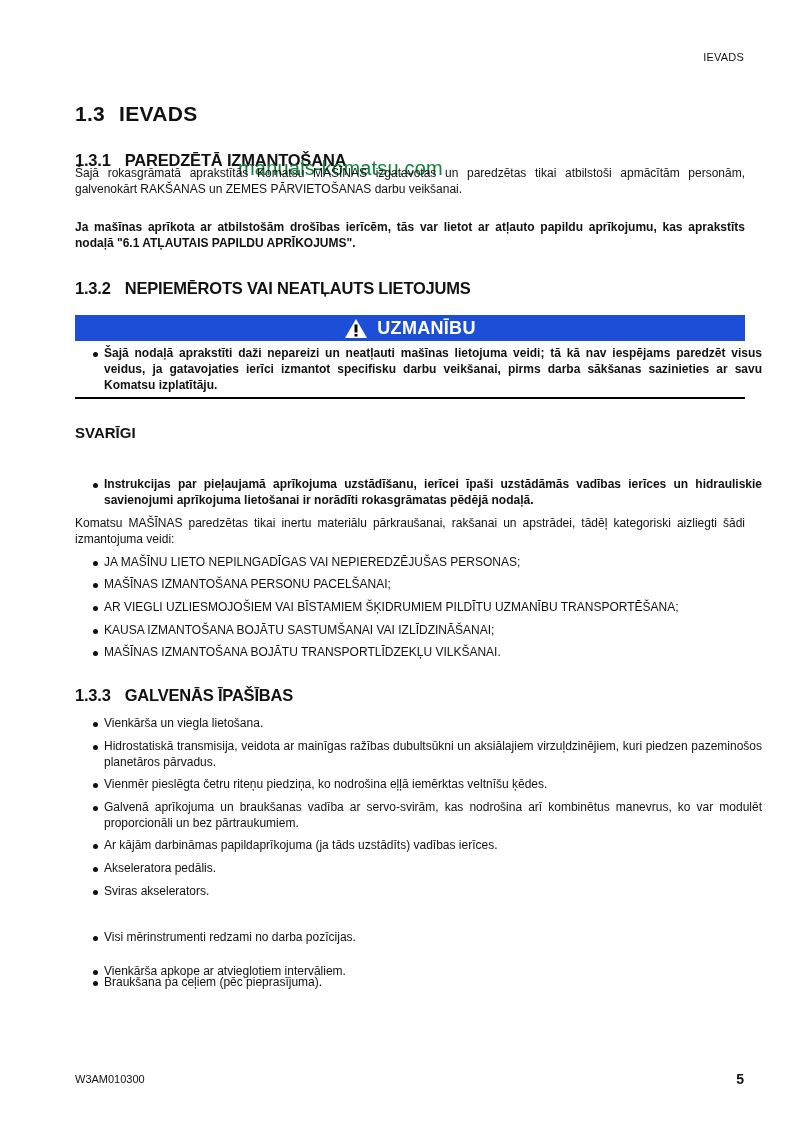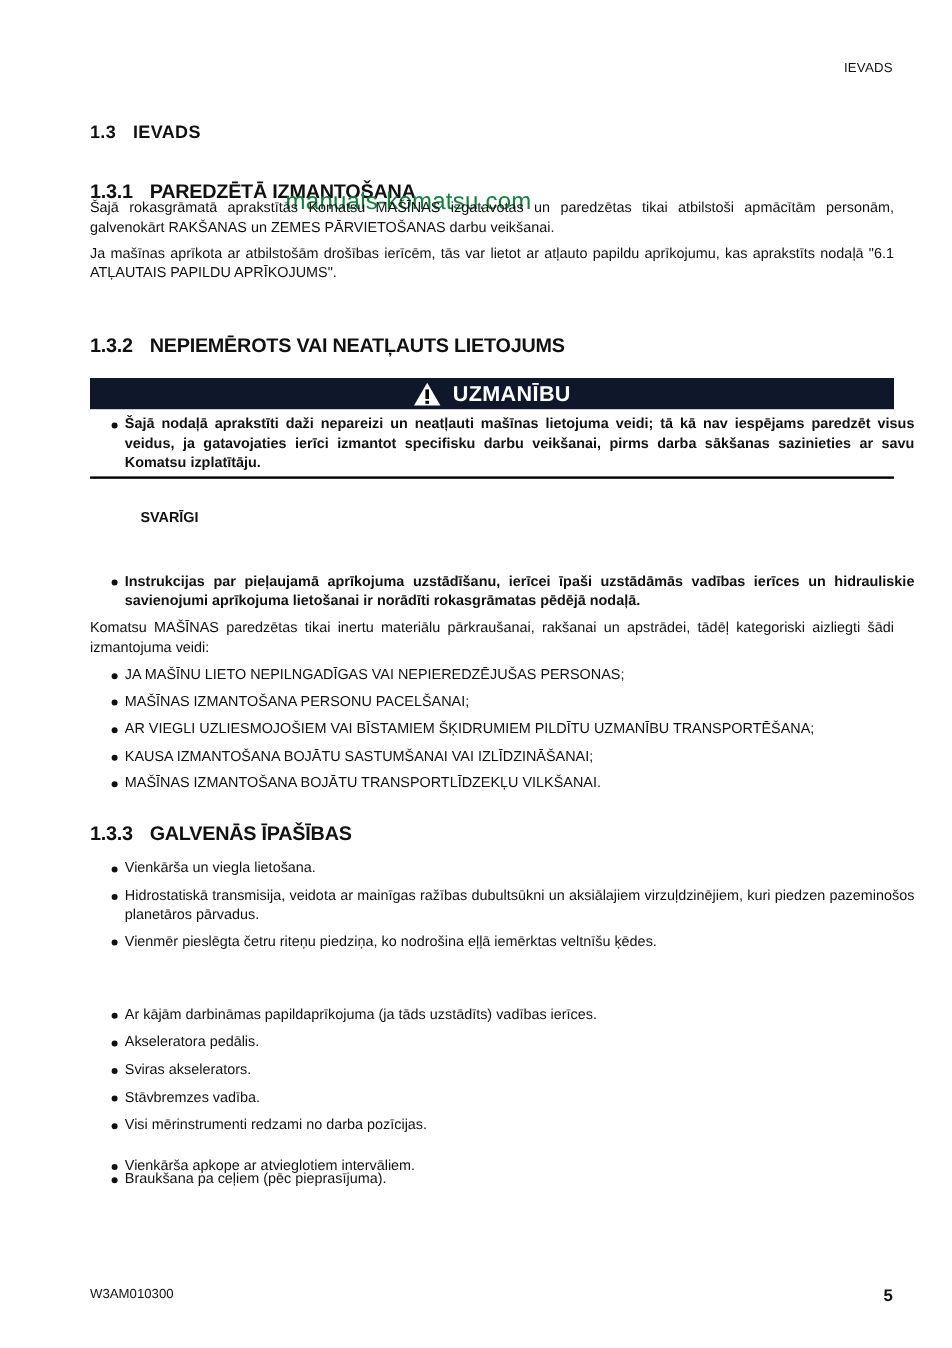--- a/index.html
+++ b/index.html
@@ -15,7 +15,7 @@
     }
     .h1 {
       position: absolute; left: 75px; top: 102px;
-      font-size: 15px; font-weight: bold; letter-spacing: 0.3px;
+      font-size: 21px; font-weight: bold; letter-spacing: 0.3px;
     }
     .h1 .num { margin-right: 14px; }
     .h2 {

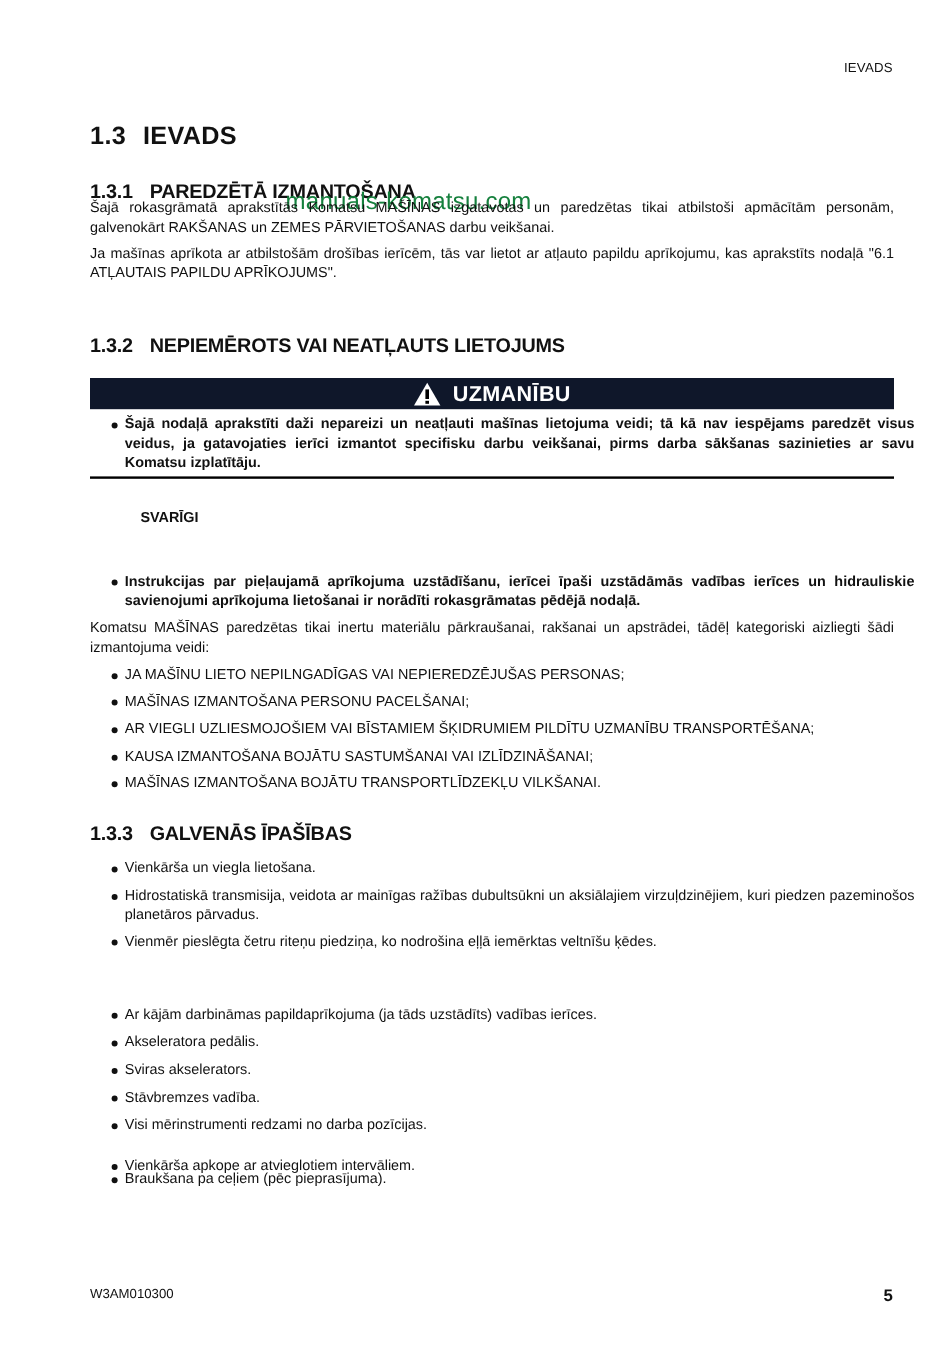--- a/index.html
+++ b/index.html
@@ -74,7 +74,7 @@
   <div class="watermark">manuals-komatsu.com</div>
 
   <div class="para" style="top:165px;">Šajā rokasgrāmatā aprakstītās Komatsu  MAŠĪNAS izgatavotas un paredzētas tikai atbilstoši apmācītām personām, galvenokārt RAKŠANAS un ZEMES PĀRVIETOŠANAS darbu veikšanai.</div>
-  <div class="para" style="top:203px;">Ja mašīnas aprīkota ar atbilstošām drošības ierīcēm, tās var lietot ar atļauto papildu aprīkojumu, kas aprakstīts nodaļā "6.1 ATĻAUTAIS PAPILDU APRĪKOJUMS".</div>
+  <div class="para" style="top:219px;font-weight:bold;">Ja mašīnas aprīkota ar atbilstošām drošības ierīcēm, tās var lietot ar atļauto papildu aprīkojumu, kas aprakstīts nodaļā "6.1 ATĻAUTAIS PAPILDU APRĪKOJUMS".</div>
 
   <div class="h2" style="top:279px;">
     <span class="num">1.3.2</span><span>NEPIEMĒROTS VAI NEATĻAUTS LIETOJUMS</span>

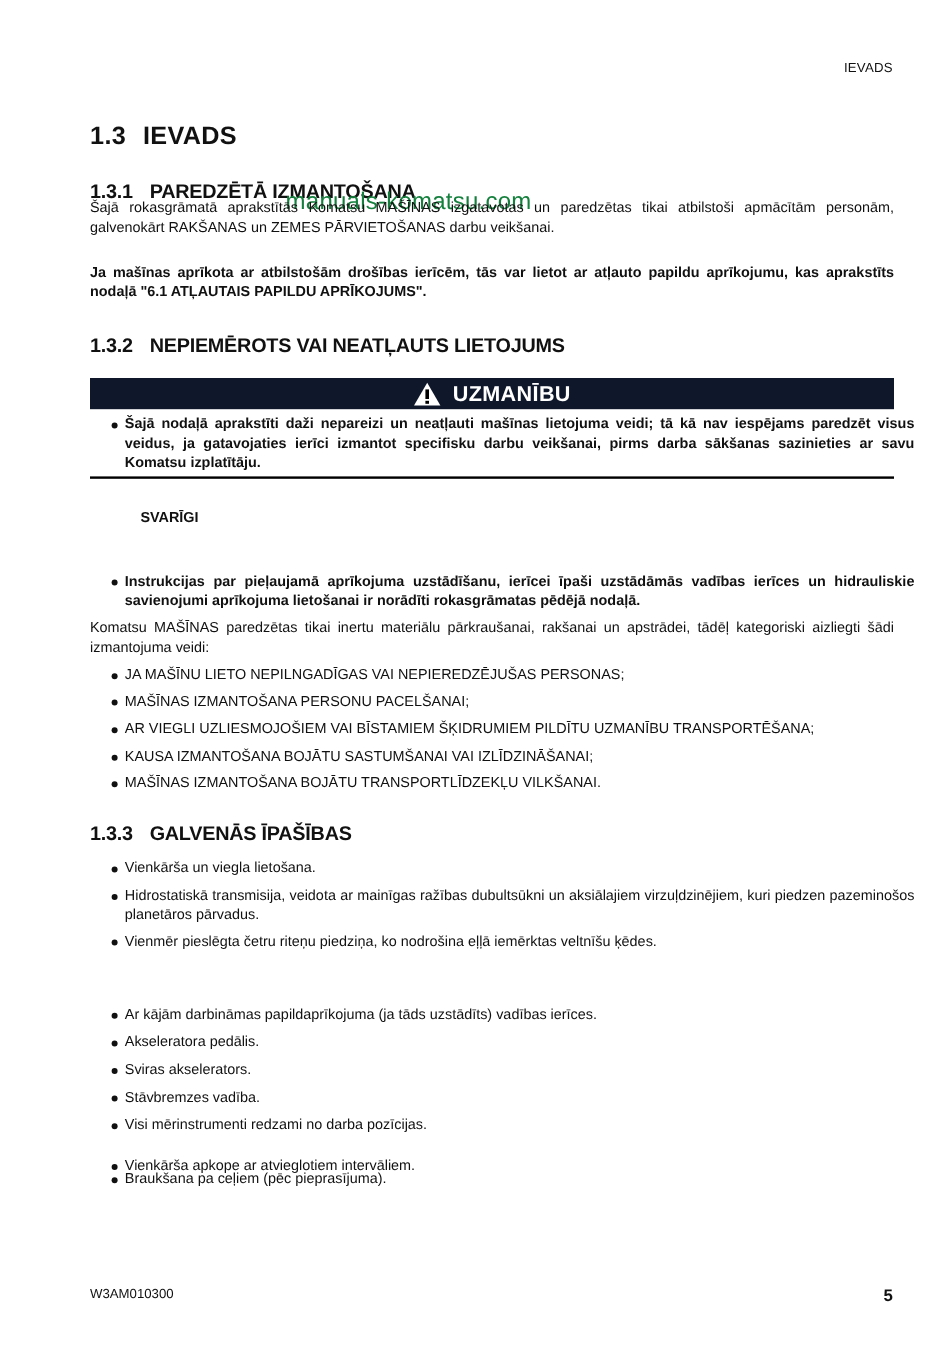--- a/index.html
+++ b/index.html
@@ -43,7 +43,7 @@
     .bullet.bold { font-weight: bold; }
     .warn-bar {
       position: absolute; left: 75px; top: 315px; width: 670px; height: 26px;
-      background: #0f172a; color: #fff;
+      background: #1d4ed8; color: #fff;
       display: flex; align-items: center; justify-content: center;
       font-size: 18px; font-weight: bold; letter-spacing: 0.3px;
     }

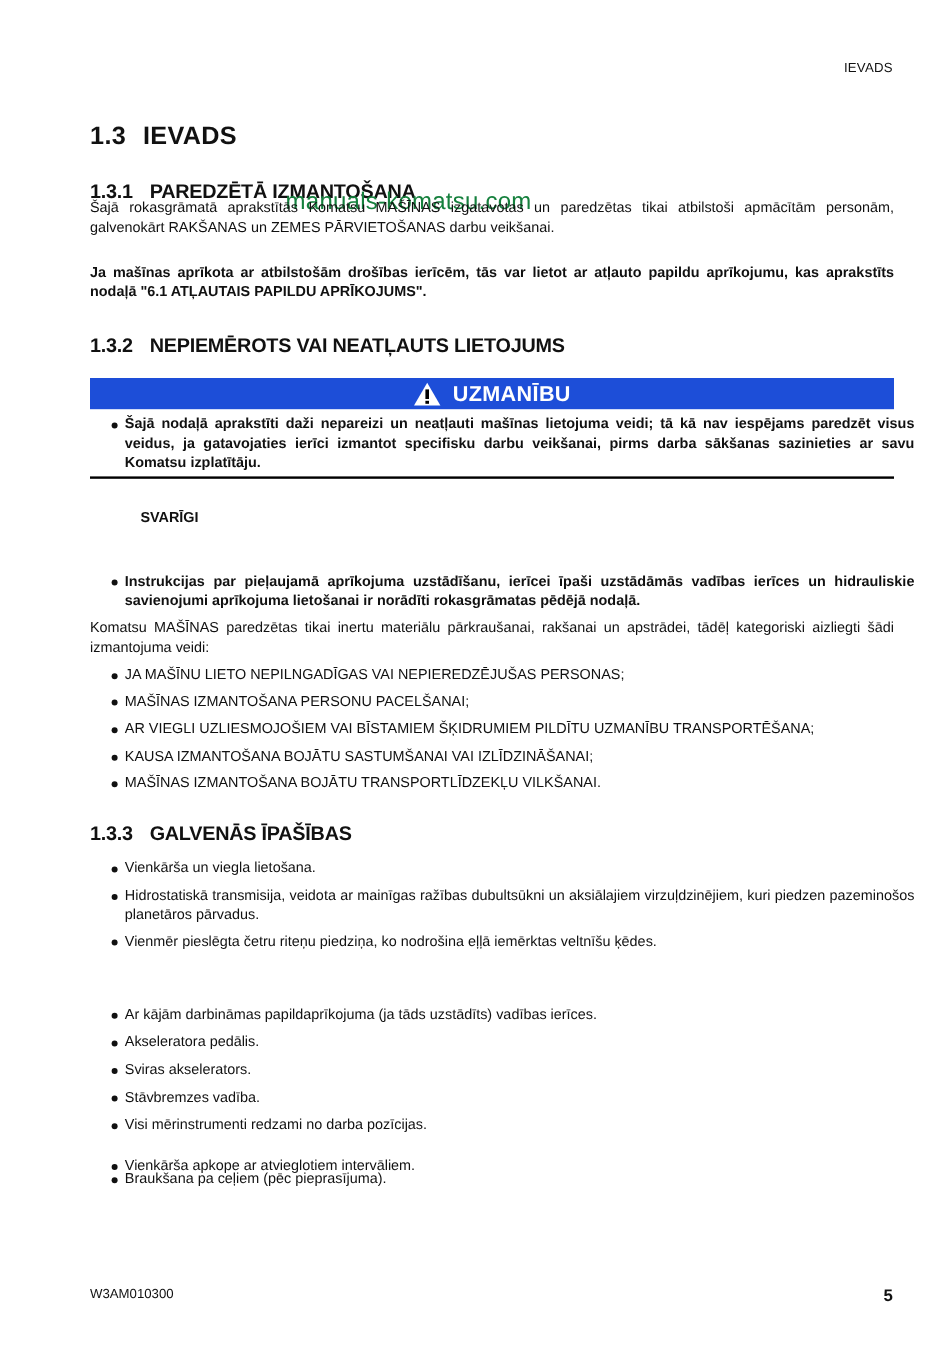--- a/index.html
+++ b/index.html
@@ -52,7 +52,7 @@
       position: absolute; left: 75px; top: 397px; width: 670px; height: 2px; background: #000;
     }
     .label {
-      position: absolute; left: 75px; font-size: 12px; font-weight: bold; margin-left: 42px;
+      position: absolute; left: 75px; font-size: 15px; font-weight: bold;
     }
     .footer-code { position: absolute; left: 75px; top: 1073px; font-size: 11px; }
     .footer-page { position: absolute; right: 49px; top: 1071px; font-size: 14px; font-weight: bold; }

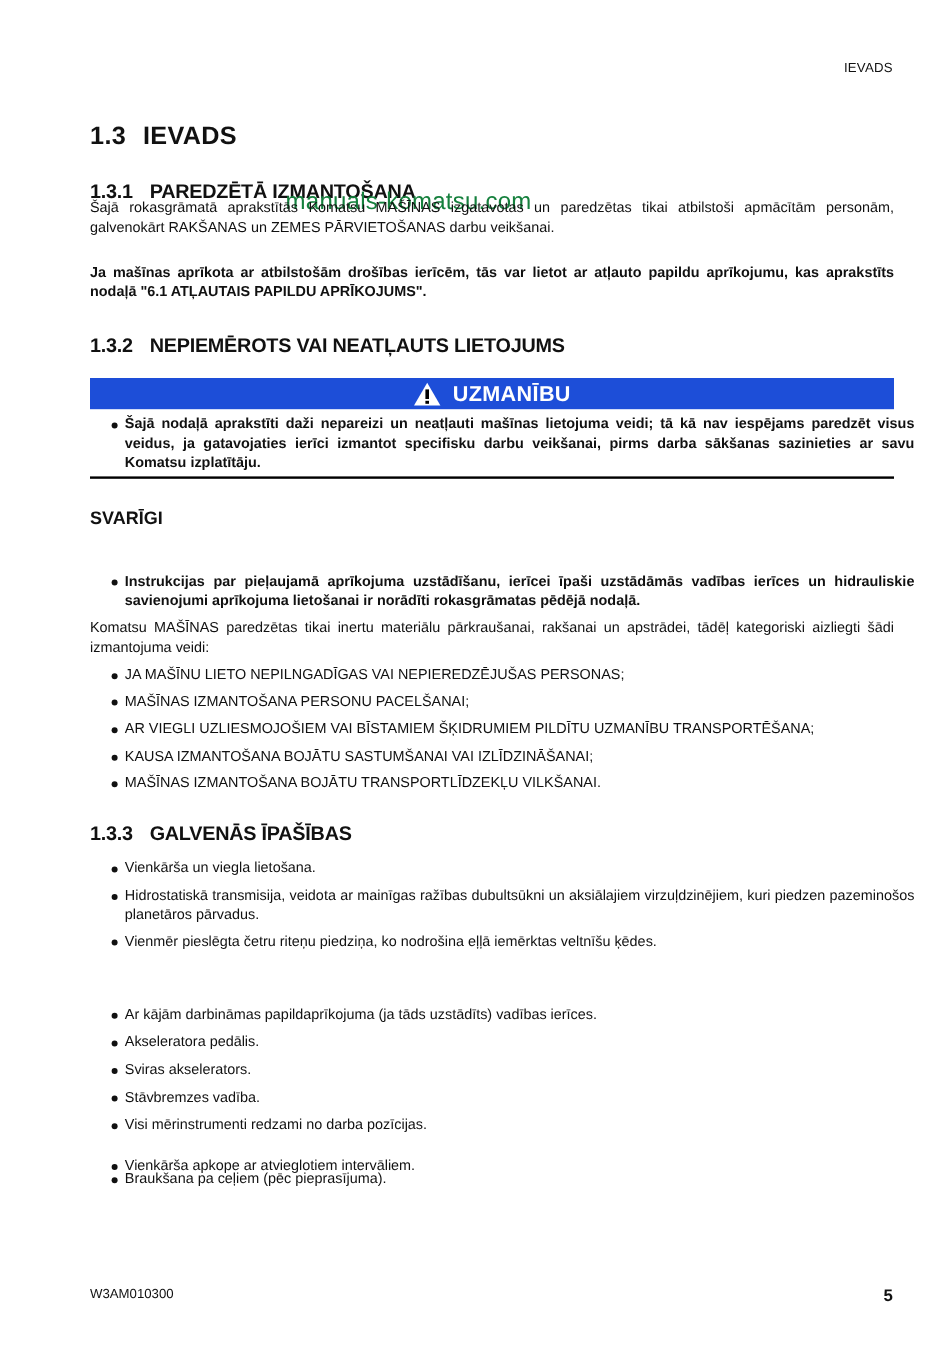--- a/index.html
+++ b/index.html
@@ -109,6 +109,7 @@
   <div class="bullet" style="top:715px;">Vienkārša un viegla lietošana.</div>
   <div class="bullet" style="top:738px;">Hidrostatiskā transmisija, veidota ar mainīgas ražības dubultsūkni un aksiālajiem virzuļdzinējiem, kuri piedzen pazeminošos planetāros pārvadus.</div>
   <div class="bullet" style="top:776px;">Vienmēr pieslēgta četru riteņu piedziņa, ko nodrošina eļļā iemērktas veltnīšu ķēdes.</div>
+  <div class="bullet" style="top:799px;">Galvenā aprīkojuma un braukšanas vadība ar servo-svirām, kas nodrošina arī kombinētus manevrus, ko var modulēt proporcionāli un bez pārtraukumiem.</div>
   <div class="bullet" style="top:837px;">Ar kājām darbināmas papildaprīkojuma (ja tāds uzstādīts) vadības ierīces.</div>
   <div class="bullet" style="top:860px;">Akseleratora pedālis.</div>
   <div class="bullet" style="top:883px;">Sviras akselerators.</div>

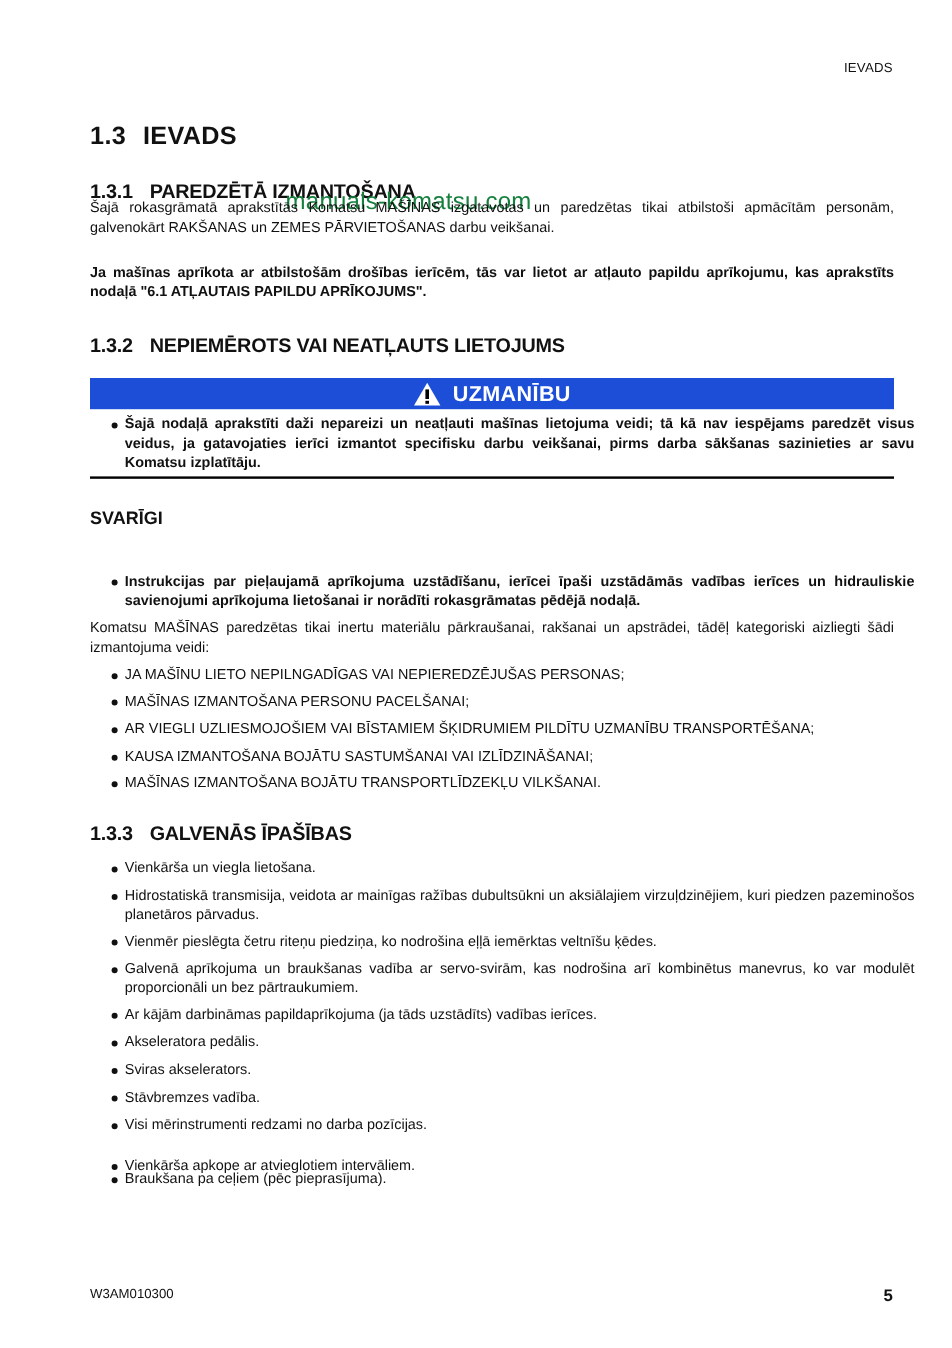--- a/index.html
+++ b/index.html
@@ -113,7 +113,6 @@
   <div class="bullet" style="top:837px;">Ar kājām darbināmas papildaprīkojuma (ja tāds uzstādīts) vadības ierīces.</div>
   <div class="bullet" style="top:860px;">Akseleratora pedālis.</div>
   <div class="bullet" style="top:883px;">Sviras akselerators.</div>
-  <div class="bullet" style="top:906px;">Stāvbremzes vadība.</div>
   <div class="bullet" style="top:929px;">Visi mērinstrumenti redzami no darba pozīcijas.</div>
   <div class="bullet" style="top:951px;margin-top:12px;">Vienkārša apkope ar atvieglotiem intervāliem.</div>
   <div class="bullet" style="top:974px;">Braukšana pa ceļiem (pēc pieprasījuma).</div>

